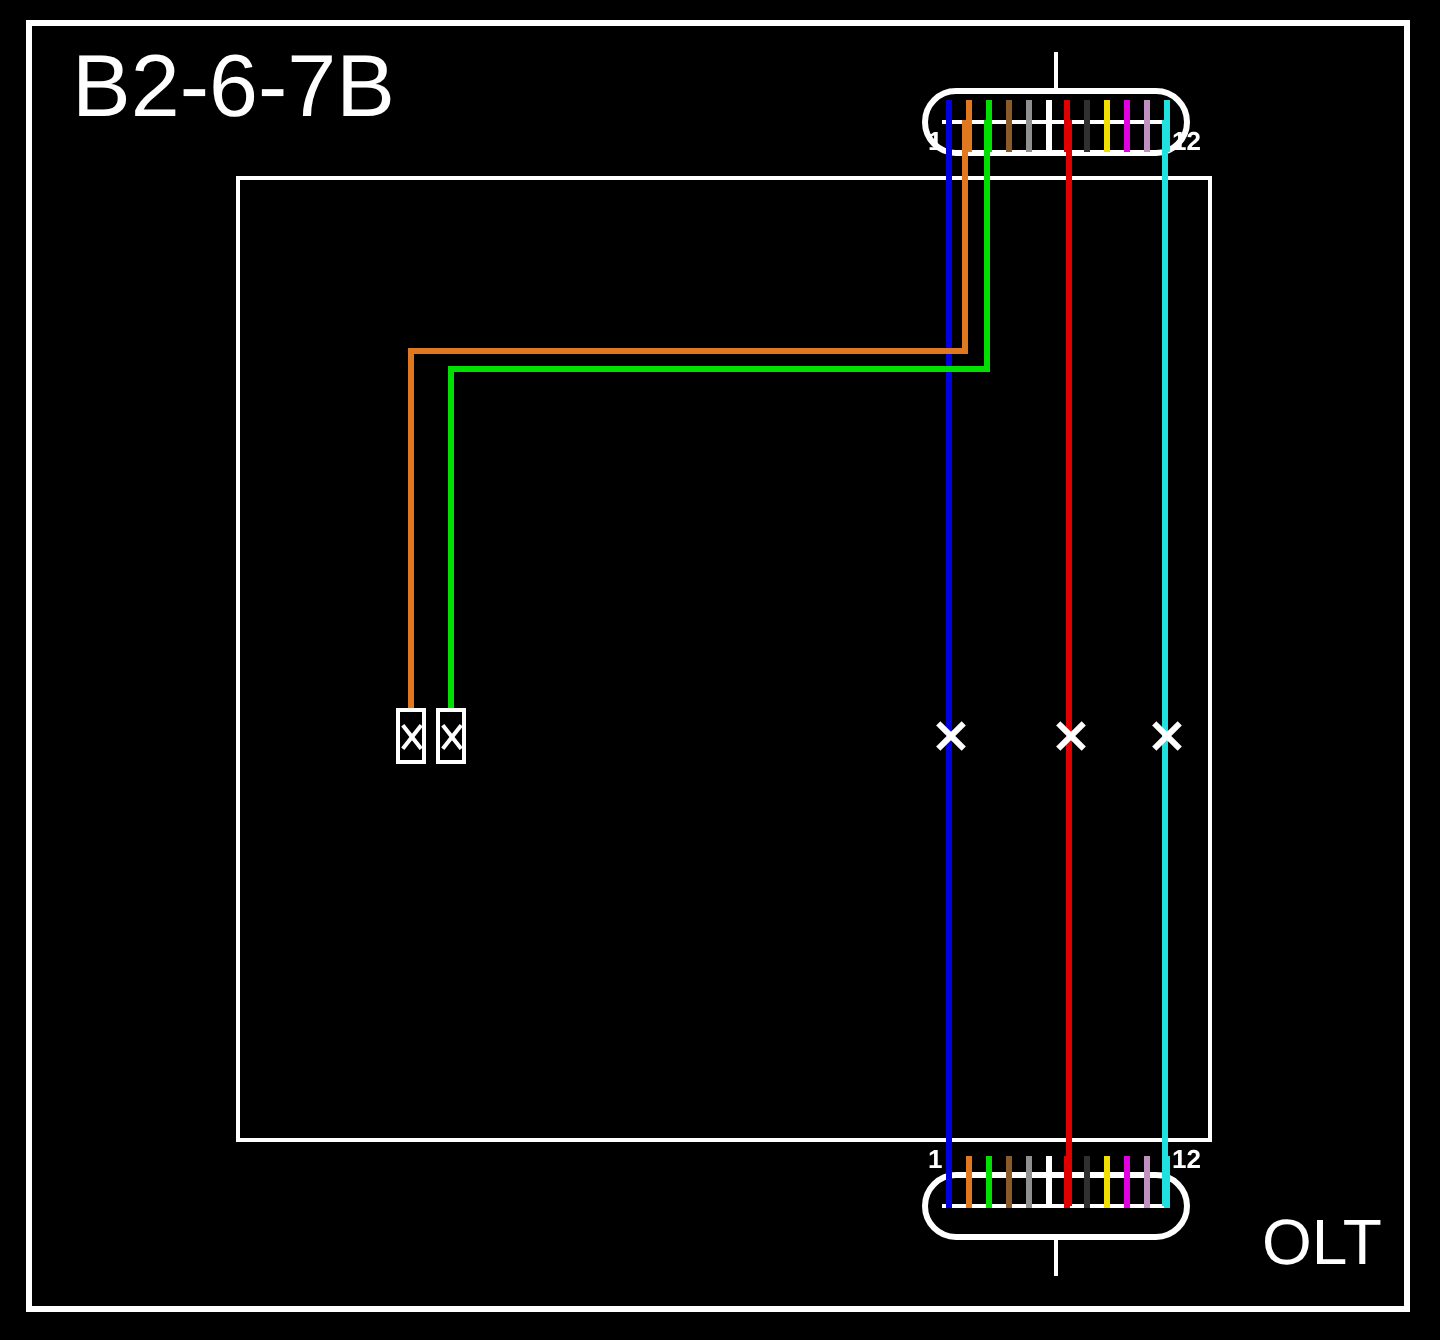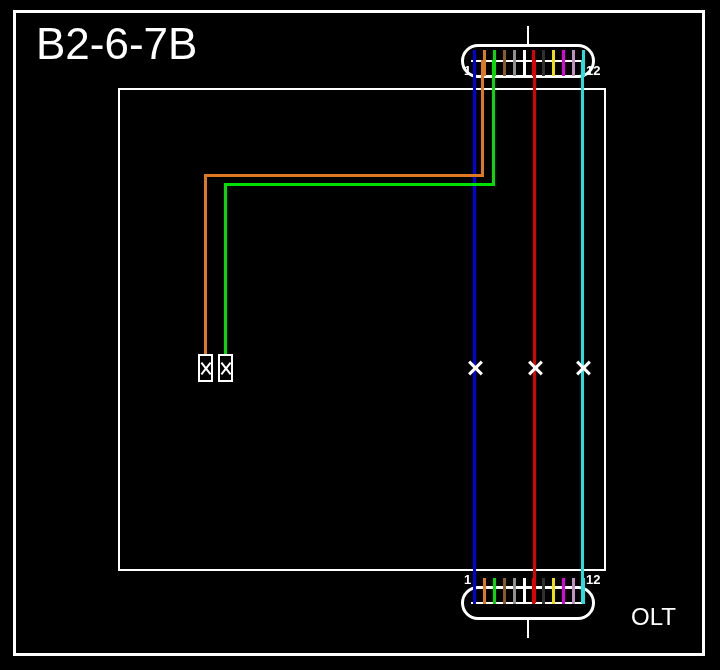--- a/index.html
+++ b/index.html
@@ -52,7 +52,7 @@
     left: 631px;
     top: 605px;
     color: #ffffff;
-    font-size: 24px;
+    font-size: 32px;
     line-height: 1;
     white-space: nowrap;
   }

